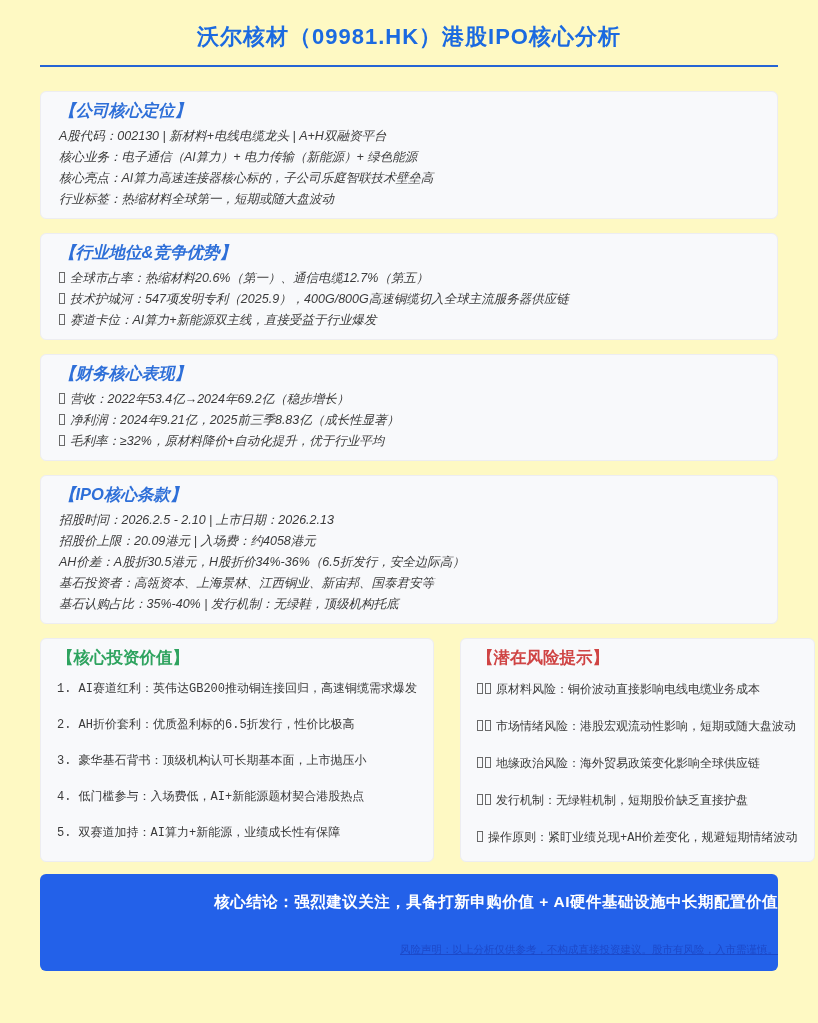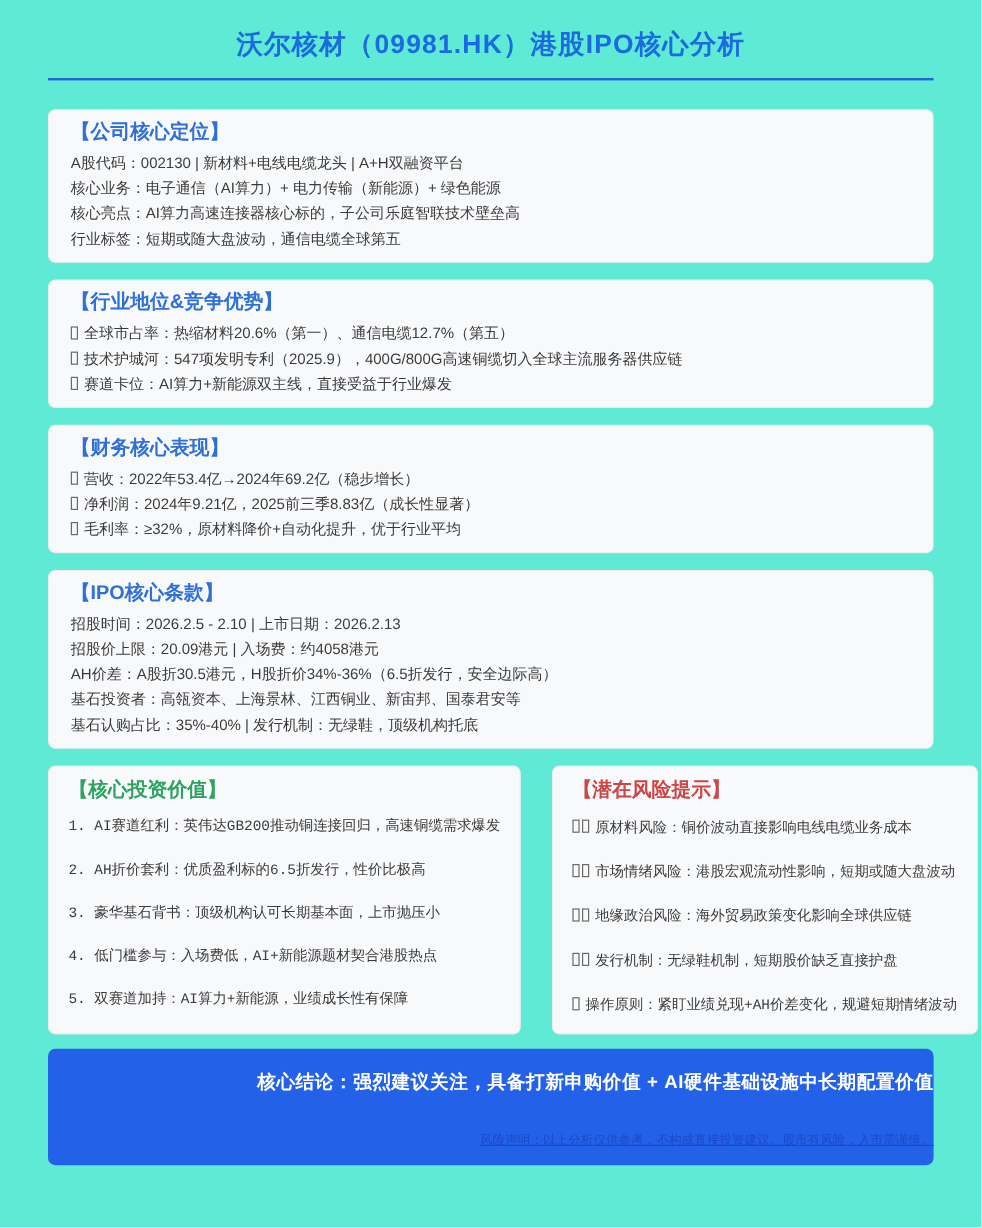--- a/index.html
+++ b/index.html
@@ -5,7 +5,7 @@
   * { box-sizing: border-box; }
   html, body { margin: 0; padding: 0; background: #ffffff; }
   .page {
-    width: 818px; height: 1023px; background: #5eead4;
+    width: 818px; height: 1023px; background: #fef9c3;
     font-family: "Liberation Sans", "DejaVu Sans", sans-serif;
     padding: 22px 40px 0 40px; overflow: hidden;
   }

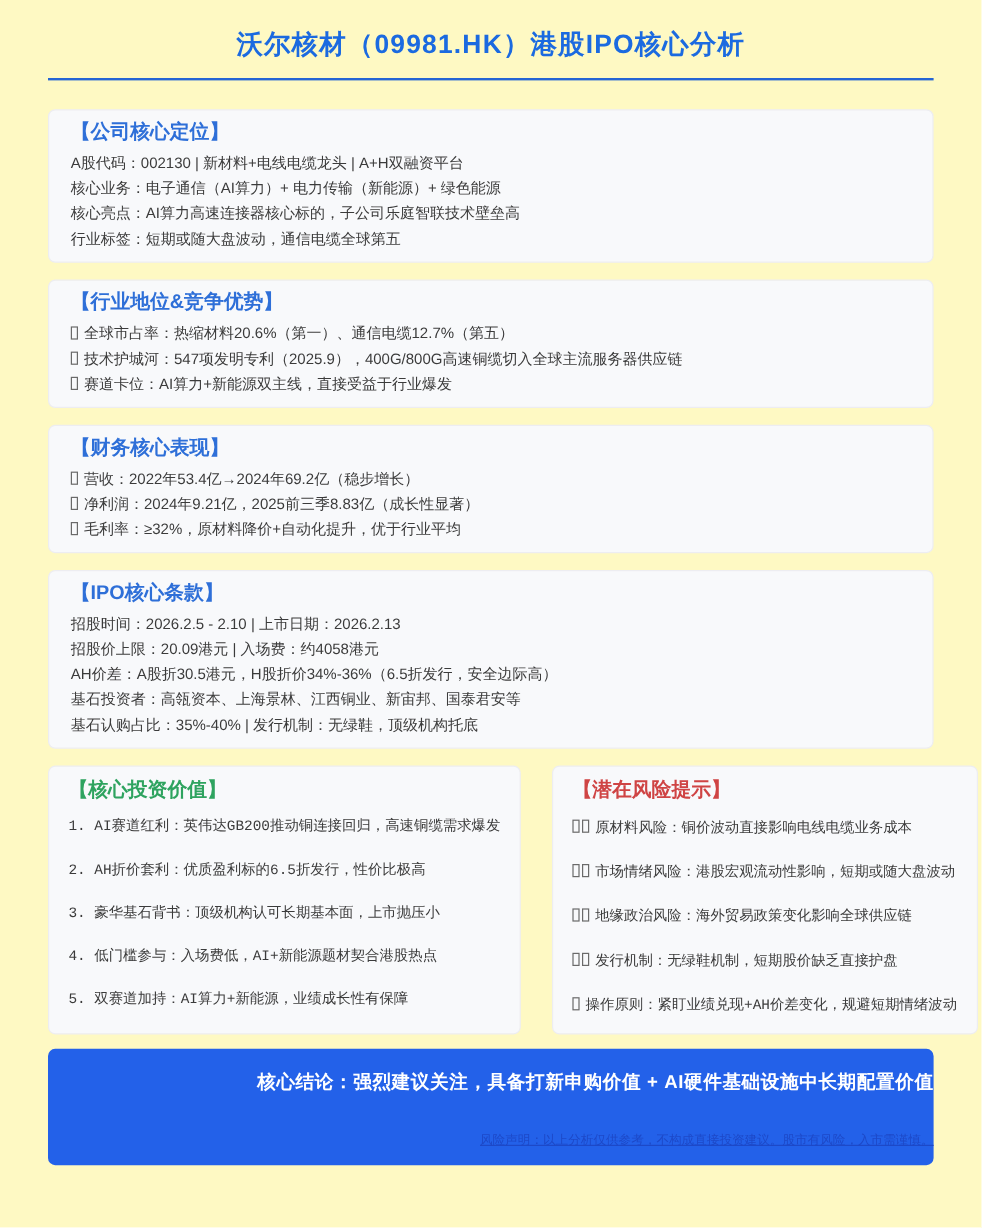--- a/index.html
+++ b/index.html
@@ -18,7 +18,7 @@
   }
   .box {
     background: #f8f9fb; border: 1px solid #ededf1; border-radius: 6px;
-    padding: 8px 18px 8px 18px; margin-bottom: 14px;
+    padding: 8px 18px 8px 18px; margin-bottom: 14px; font-style: italic;
   }
   .sec-title {
     margin: 0 0 6px 0; font-size: 16.5px; font-weight: bold;

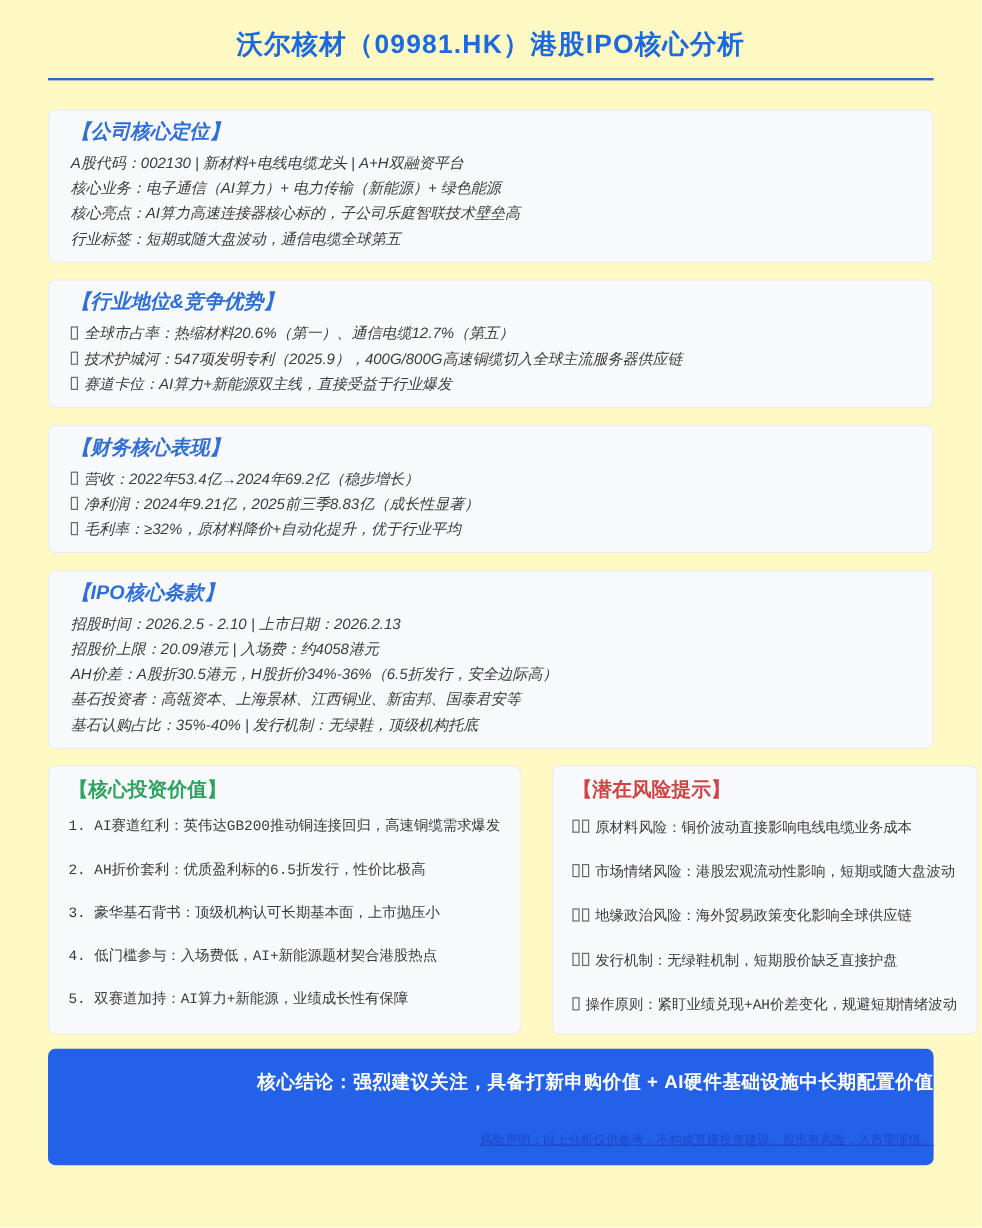--- a/index.html
+++ b/index.html
@@ -70,7 +70,7 @@
     <p class="line">A股代码：002130 | 新材料+电线电缆龙头 | A+H双融资平台</p>
     <p class="line">核心业务：电子通信（AI算力）+ 电力传输（新能源）+ 绿色能源</p>
     <p class="line">核心亮点：AI算力高速连接器核心标的，子公司乐庭智联技术壁垒高</p>
-    <p class="line">行业标签：短期或随大盘波动，通信电缆全球第五</p>
+    <p class="line">行业标签：热缩材料全球第一，短期或随大盘波动</p>
   </section>
 
   <section class="box">

